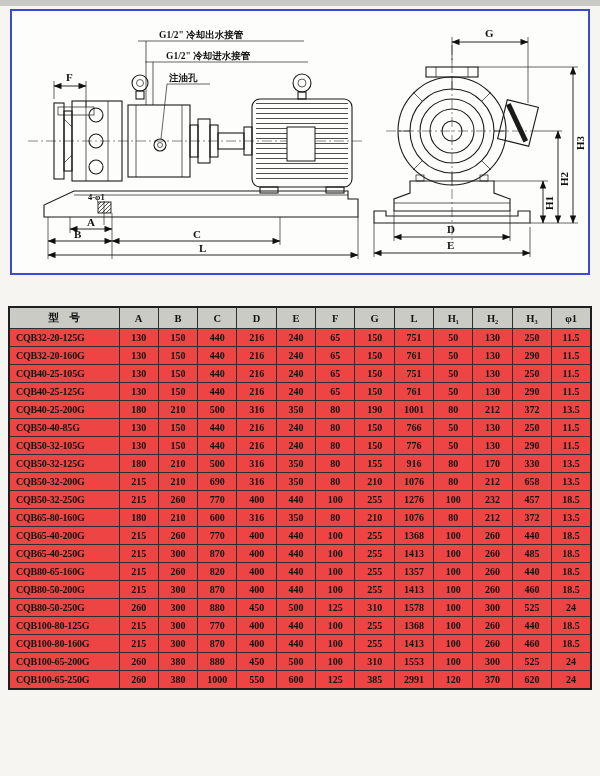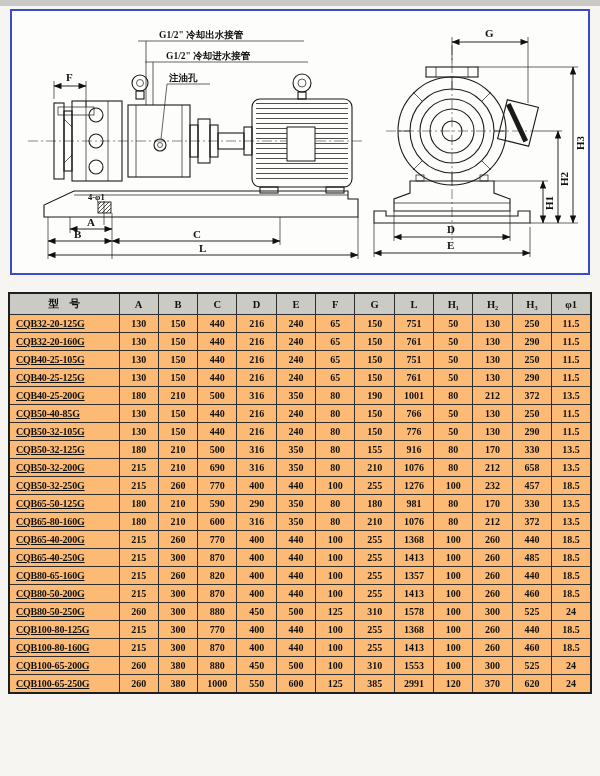--- a/index.html
+++ b/index.html
@@ -21,10 +21,10 @@
   
   table.dim-table{
     width:584px;
-    margin:17px auto 0;
+    margin:31px auto 0;
     border-collapse:collapse;
     table-layout:fixed;
-    background:#fdba74;
+    background:#ef4444;
     border:2px solid #1f1f1f;
   }
   .dim-table th,.dim-table td{

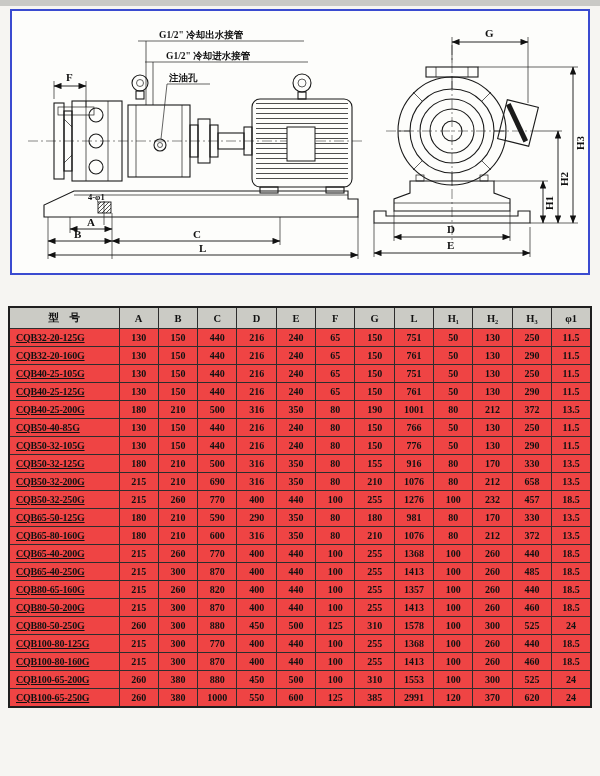--- a/index.html
+++ b/index.html
@@ -50,7 +50,6 @@
     padding-left:6px;
     font-weight:bold;
     letter-spacing:-0.2px;
-    text-decoration:underline;
   }
   .dim-table td{font-weight:600;}
   

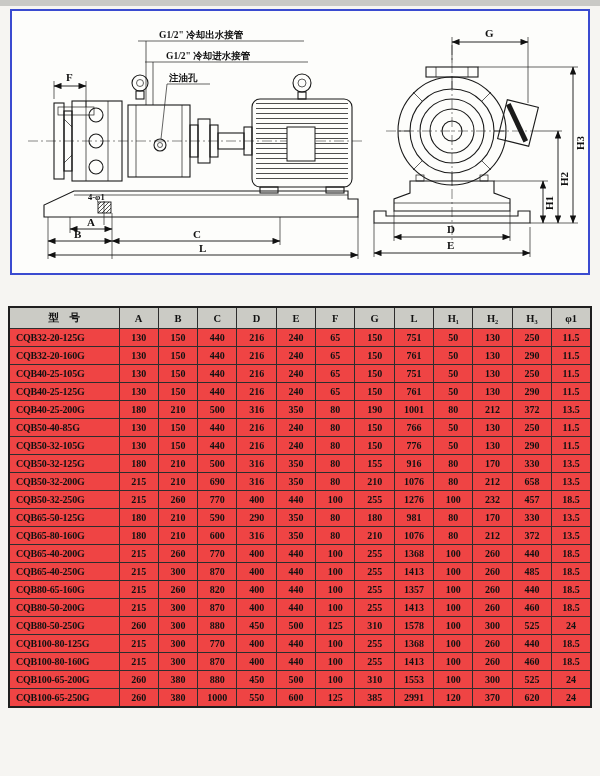--- a/index.html
+++ b/index.html
@@ -419,21 +419,6 @@
         <td class="">18.5</td>
       </tr>
       <tr>
-        <td class="model">CQB65-50-125G</td>
-        <td class="">180</td>
-        <td class="">210</td>
-        <td class="">590</td>
-        <td class="">290</td>
-        <td class="">350</td>
-        <td class="">80</td>
-        <td class="">180</td>
-        <td class="">981</td>
-        <td class="">80</td>
-        <td class="">170</td>
-        <td class="">330</td>
-        <td class="">13.5</td>
-      </tr>
-      <tr>
         <td class="model">CQB65-80-160G</td>
         <td class="">180</td>
         <td class="">210</td>

